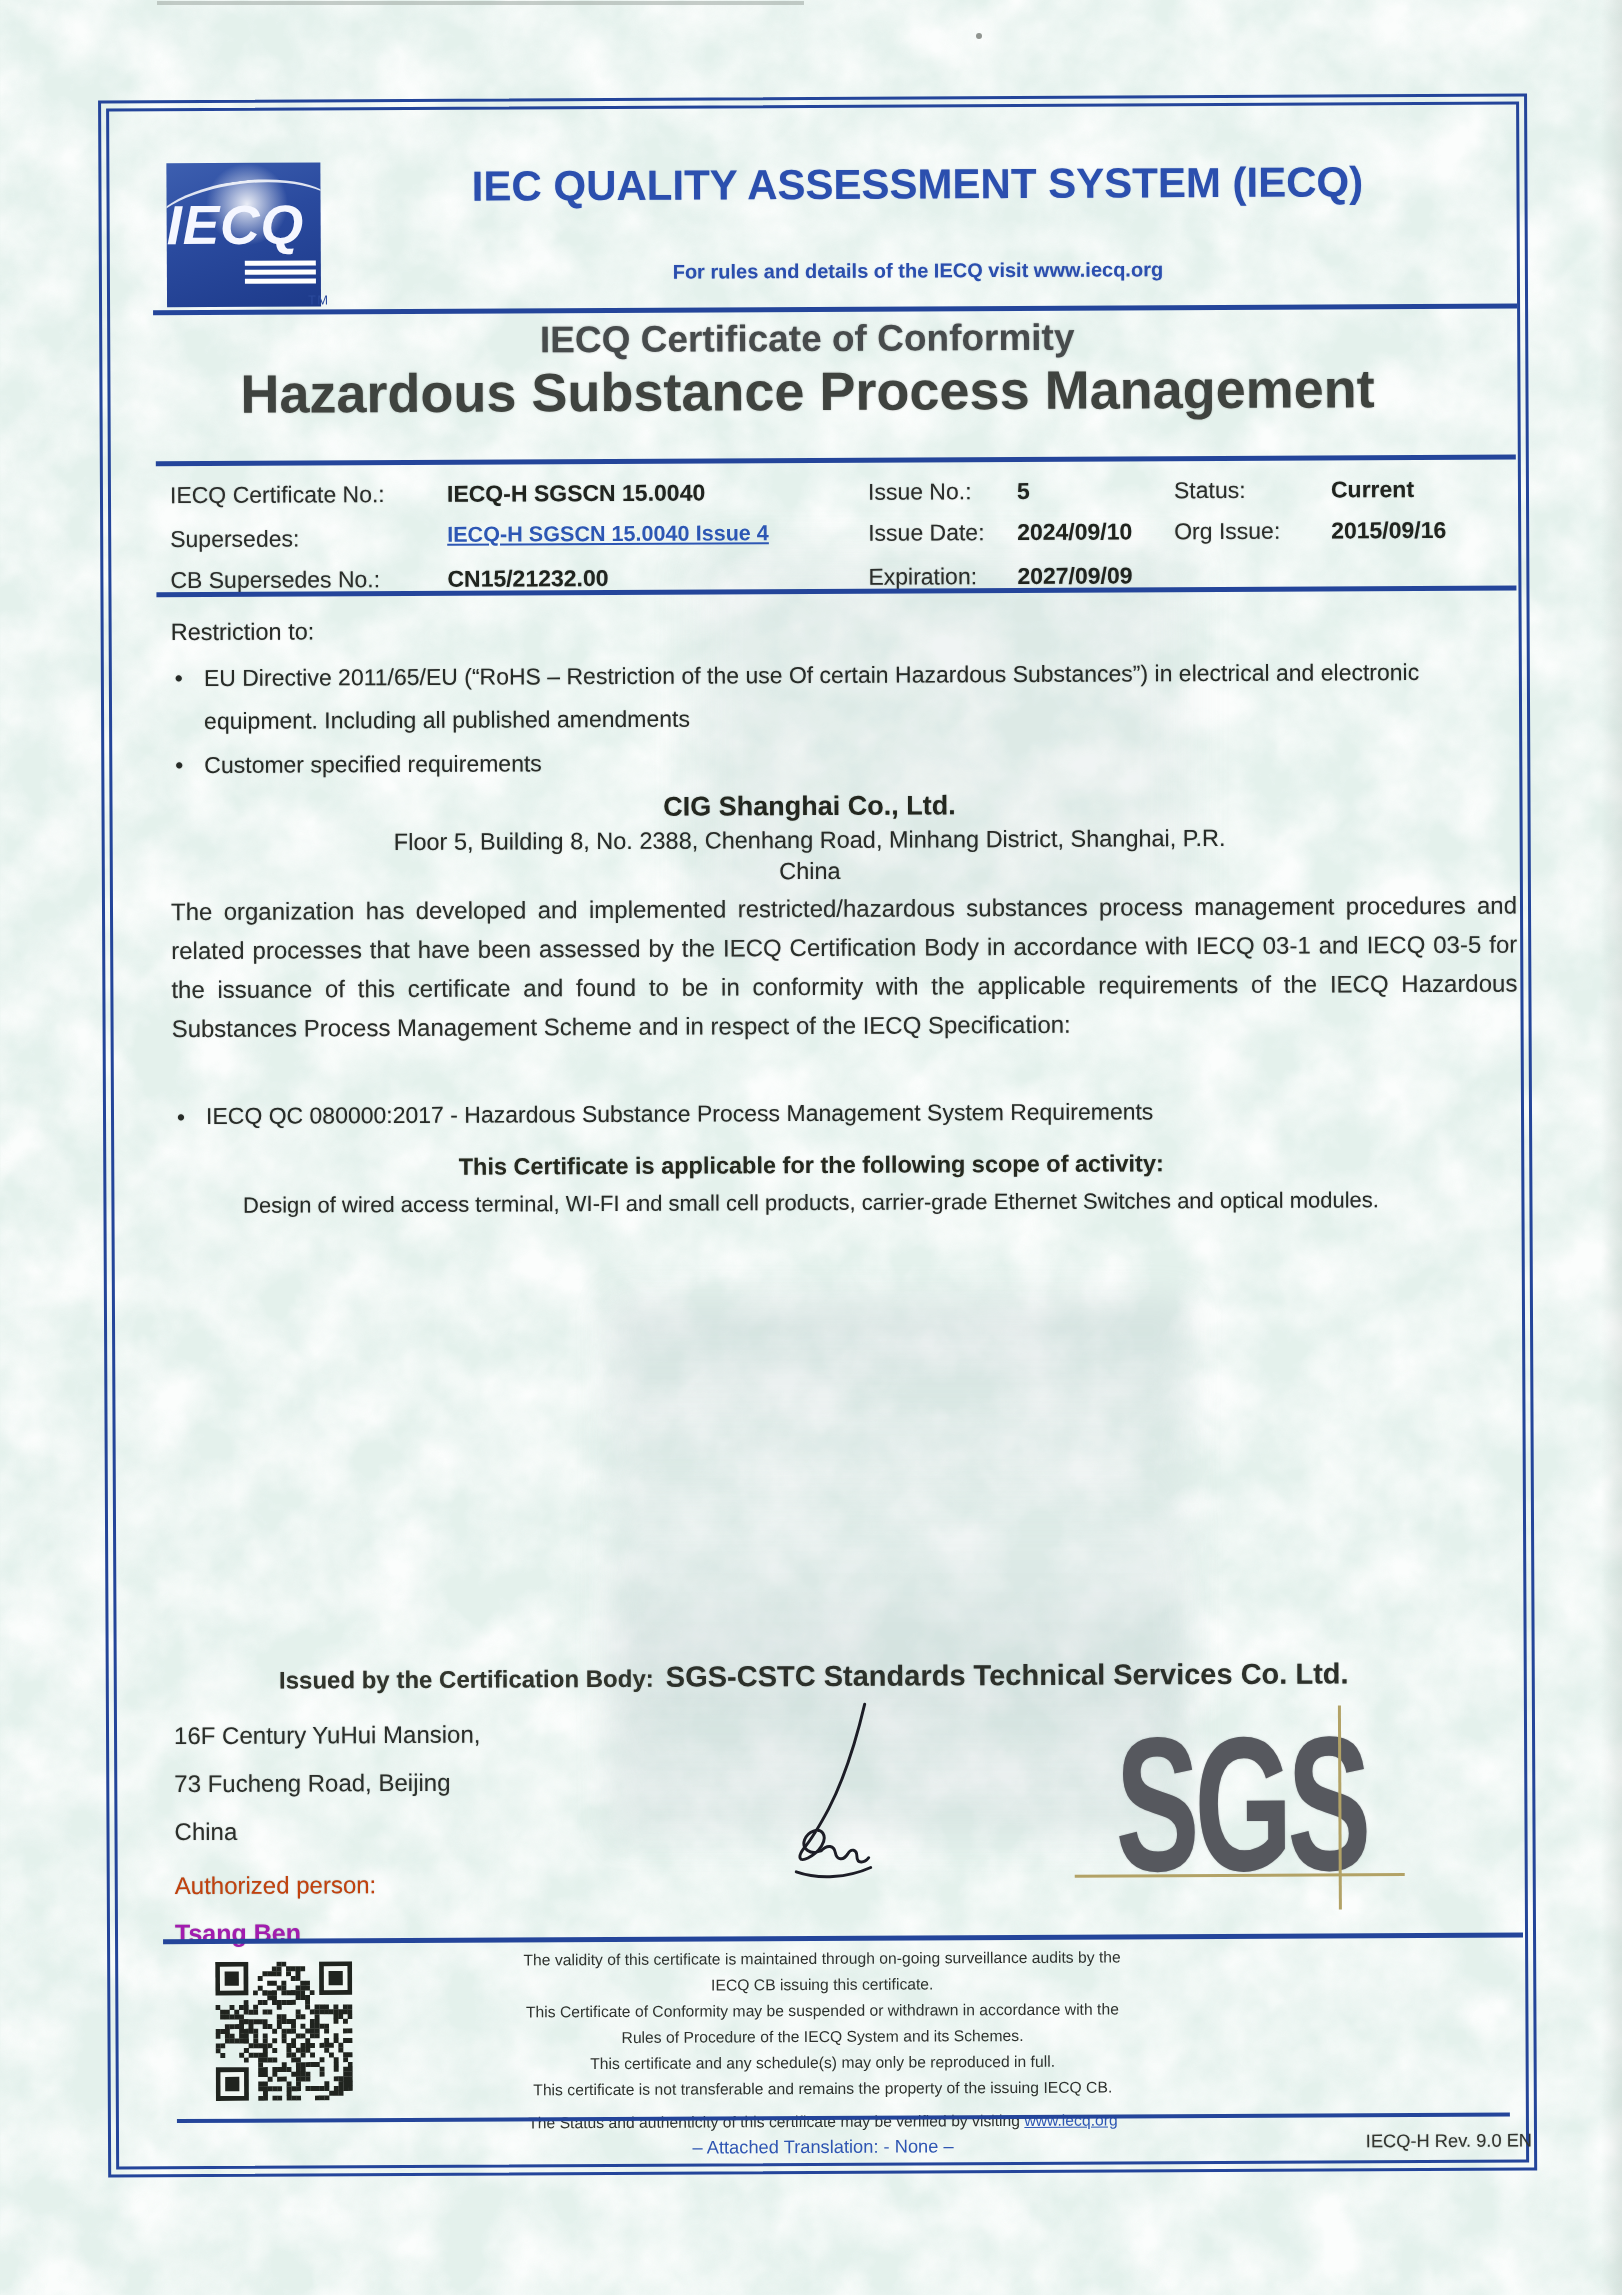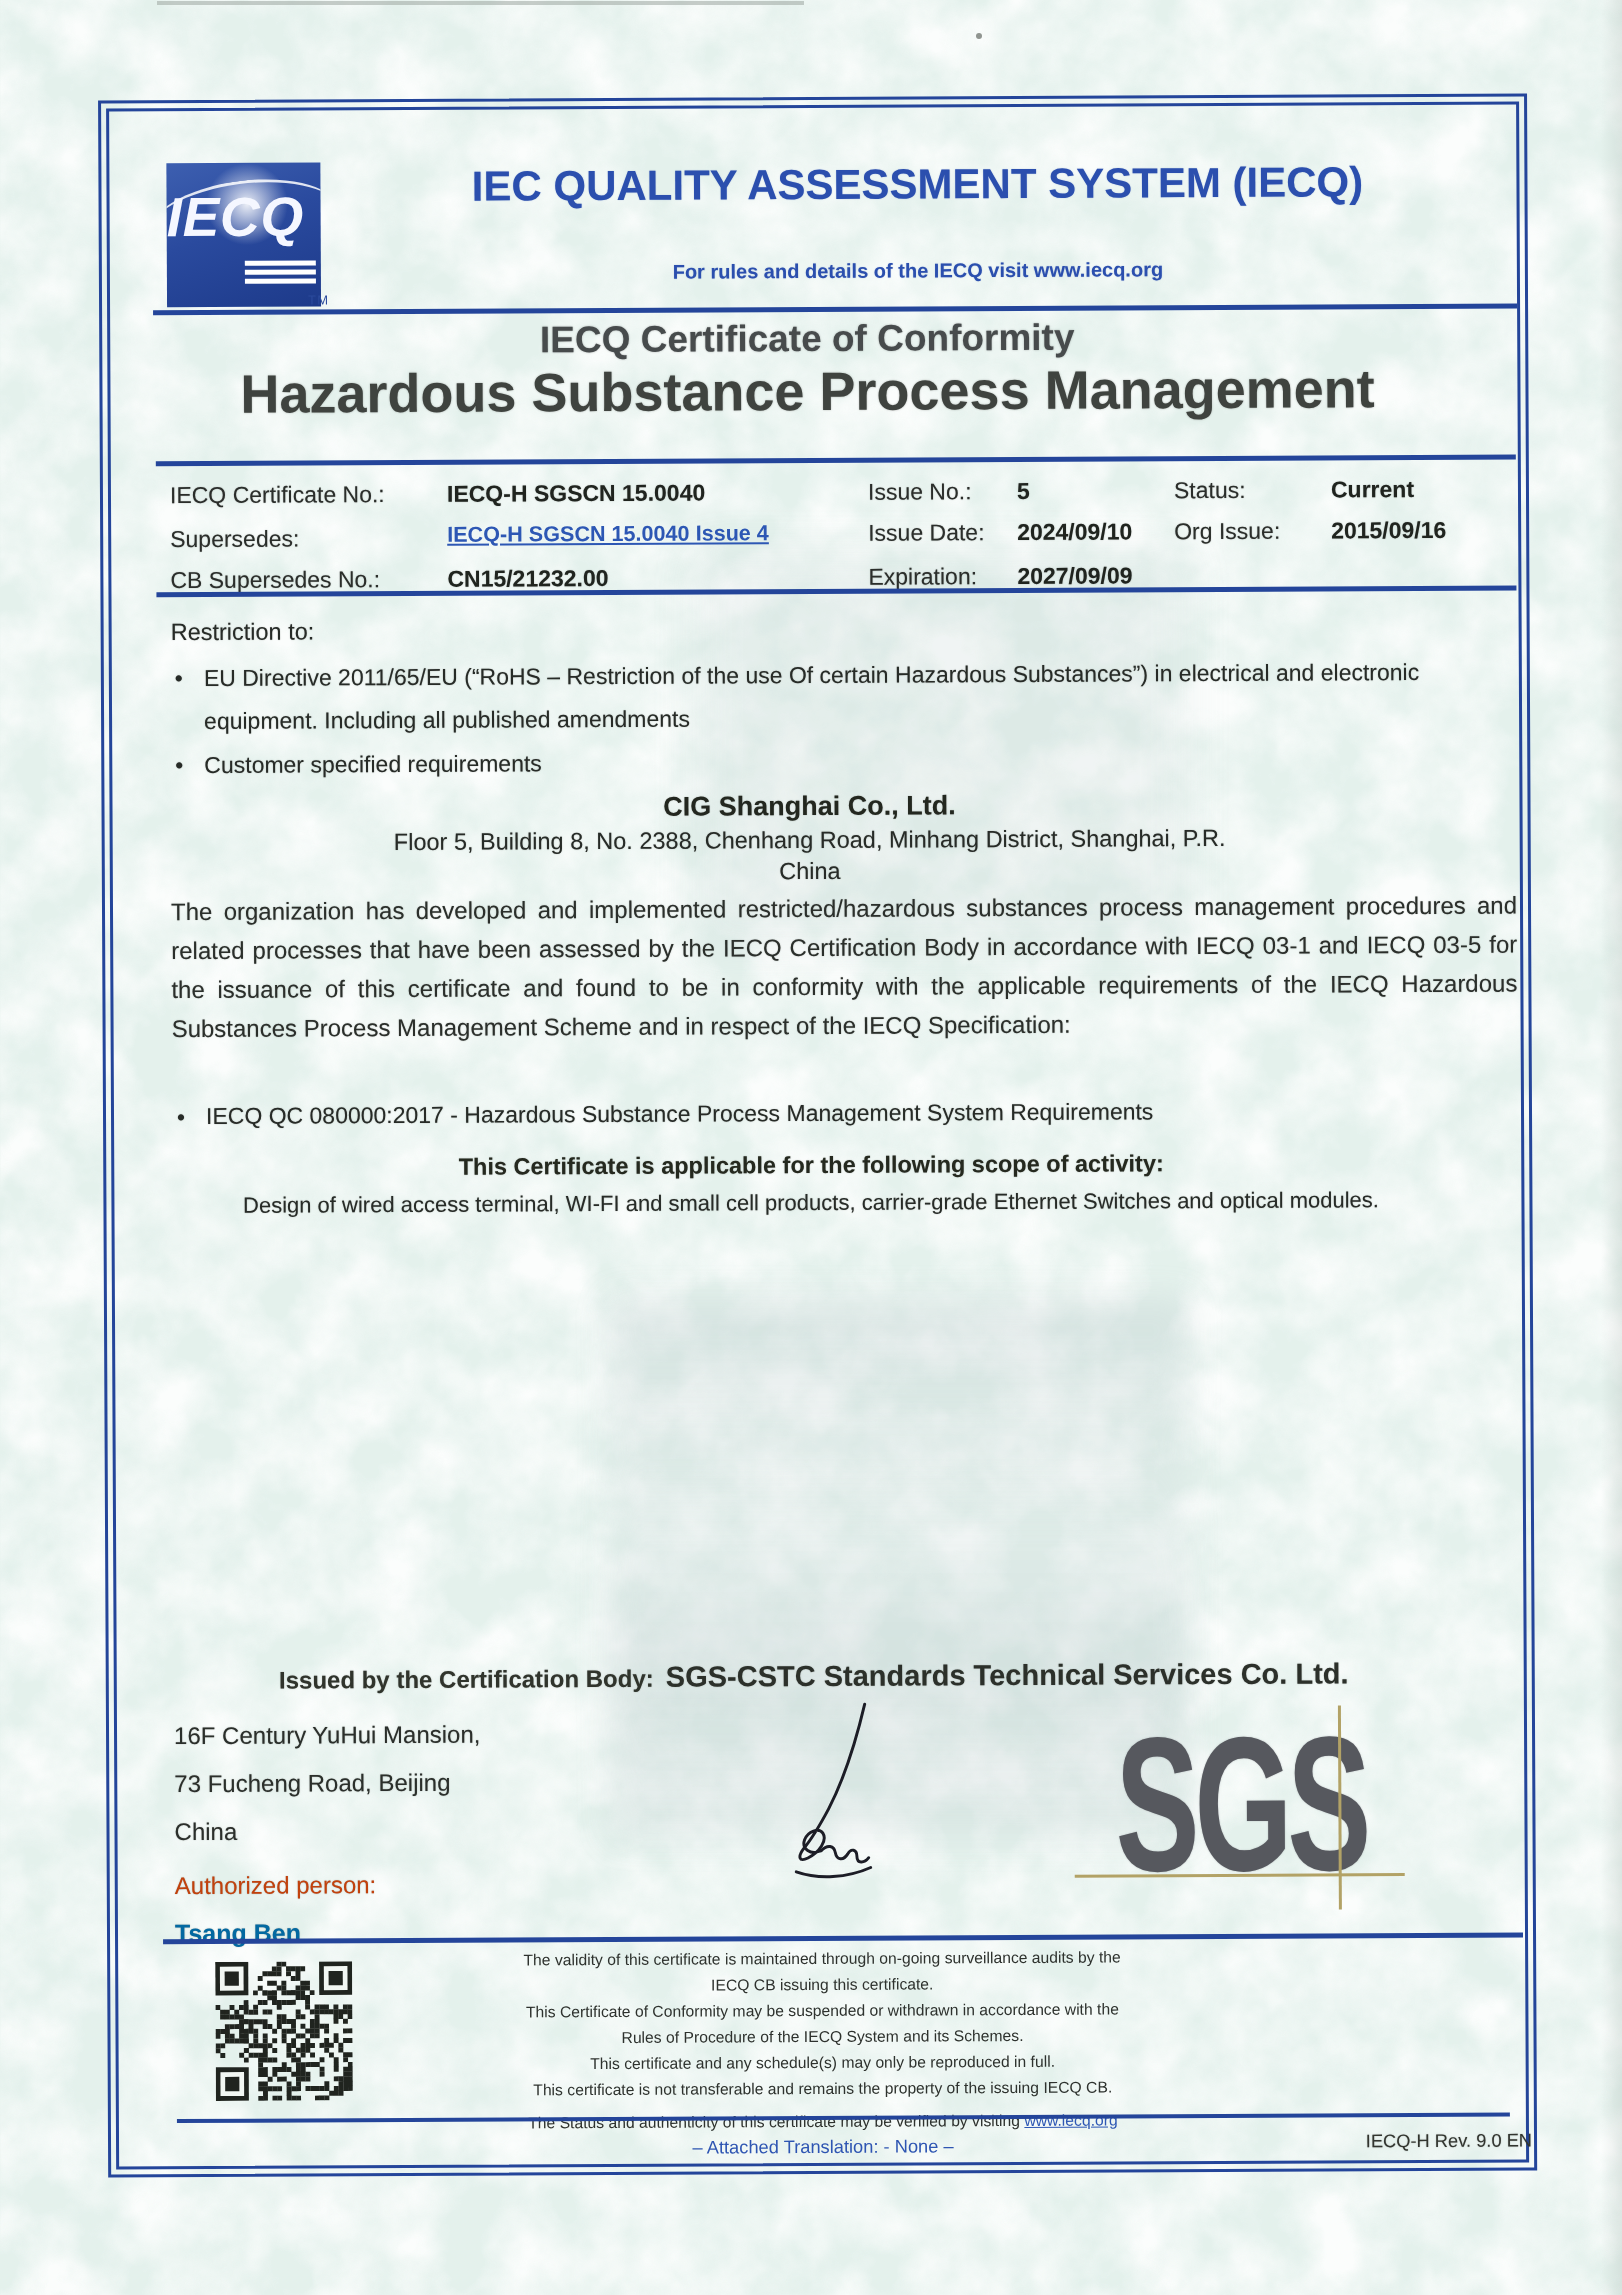--- a/index.html
+++ b/index.html
@@ -23,7 +23,7 @@
         background:radial-gradient(circle,rgba(255,255,255,.9) 0%,rgba(255,255,255,0) 68%);}
   .logo-swoosh{position:absolute;left:-19.6px;top:18.3px;width:196px;height:85px;border-radius:50%;
         border-top:3.9px solid rgba(255,255,255,.85);transform:rotate(-7deg);}
-  .logo-text{position:absolute;left:0;top:22px;width:126px;text-align:left;
+  .logo-text{position:absolute;left:0;top:30px;width:126px;text-align:left;
         font-size:55px;font-weight:800;font-style:italic;color:#f5f7ff;letter-spacing:0.7px;}
   .logo-bar{position:absolute;background:#ffffff;height:4.6px;}
   .tm{position:absolute;left:312px;top:290px;font-size:13px;color:#2b4a9c;letter-spacing:1.3px;}

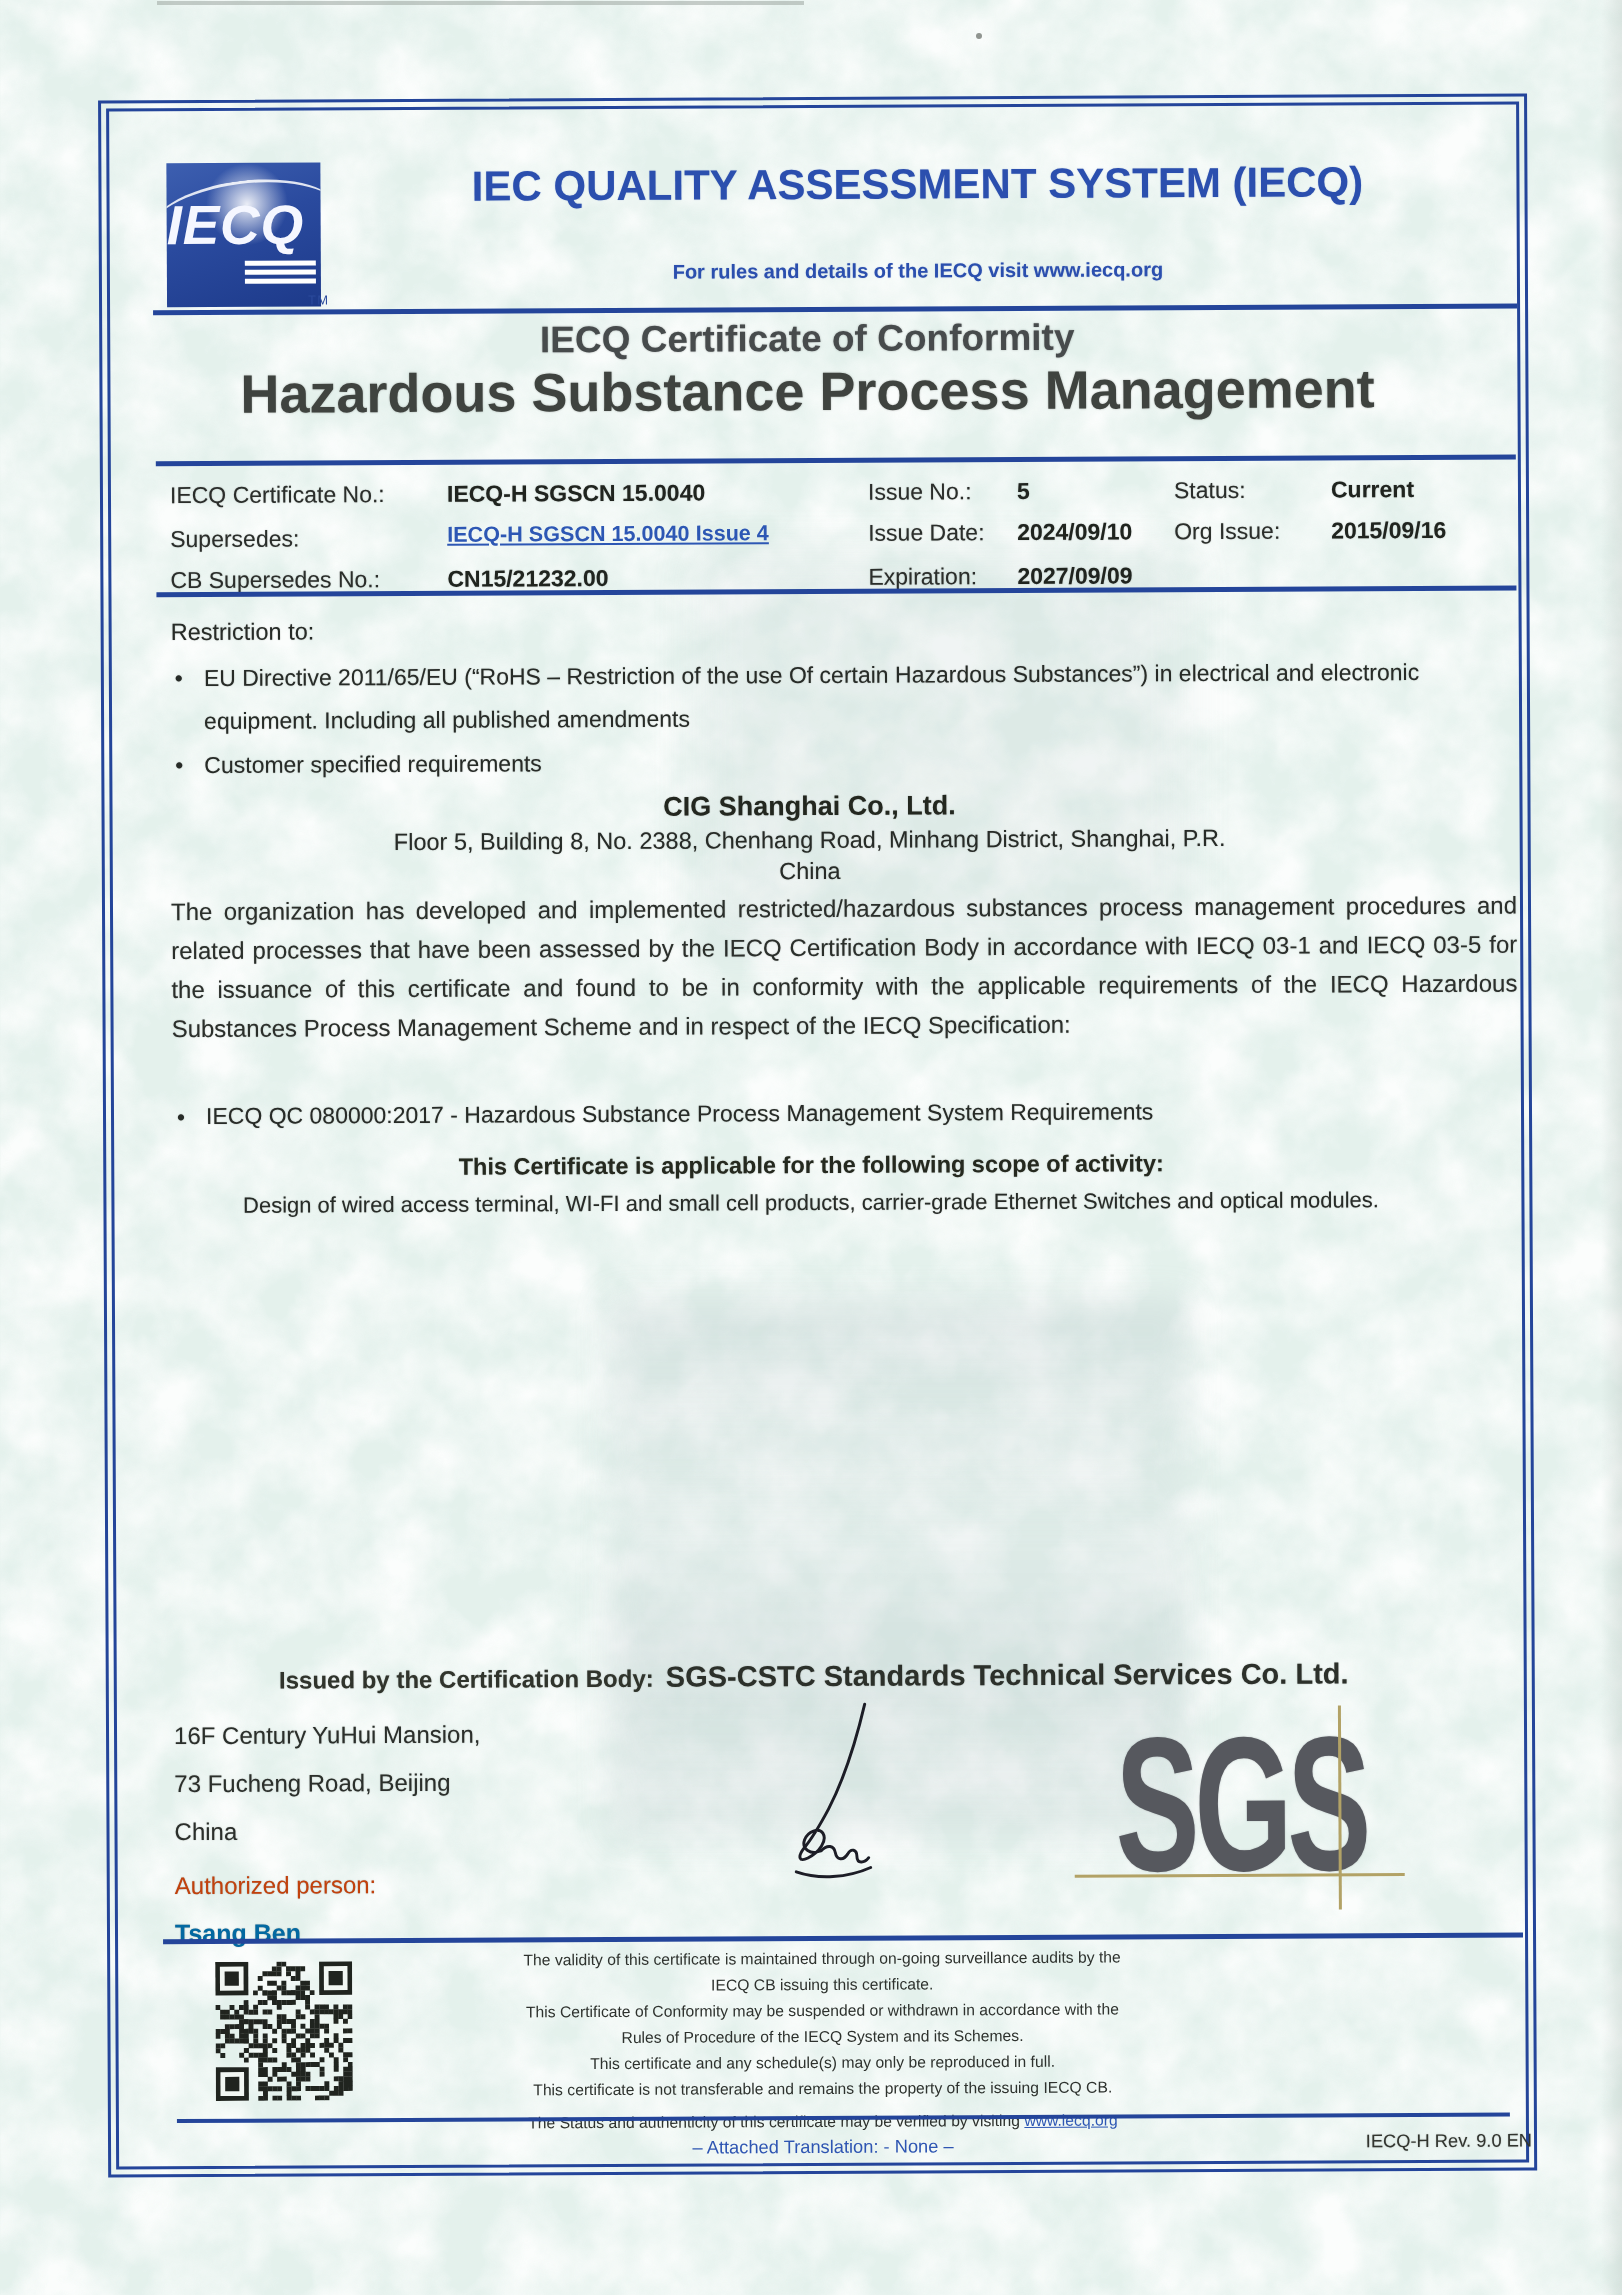--- a/index.html
+++ b/index.html
@@ -82,7 +82,7 @@
   .issued-name{font-size:29px;font-weight:bold;color:#2c302a;margin-left:9.2px;}
   .iss-addr{position:absolute;left:171px;font-size:24px;color:#2b2f2b;}
   .auth-label{position:absolute;left:171px;top:1869px;font-size:24px;color:#c2410c;}
-  .auth-name{position:absolute;left:171px;top:1916px;font-size:25px;font-weight:bold;color:#0369a1;}
+  .auth-name{position:absolute;left:171px;top:1916px;font-size:25px;font-weight:bold;color:#a21caf;}
   .signature{position:absolute;left:752px;top:1694px;}
   .sgs-text{position:absolute;left:1112px;top:1734px;font-size:191px;line-height:143px;
         font-weight:bold;color:#56585e;letter-spacing:-7.8px;transform:scaleX(.66);

